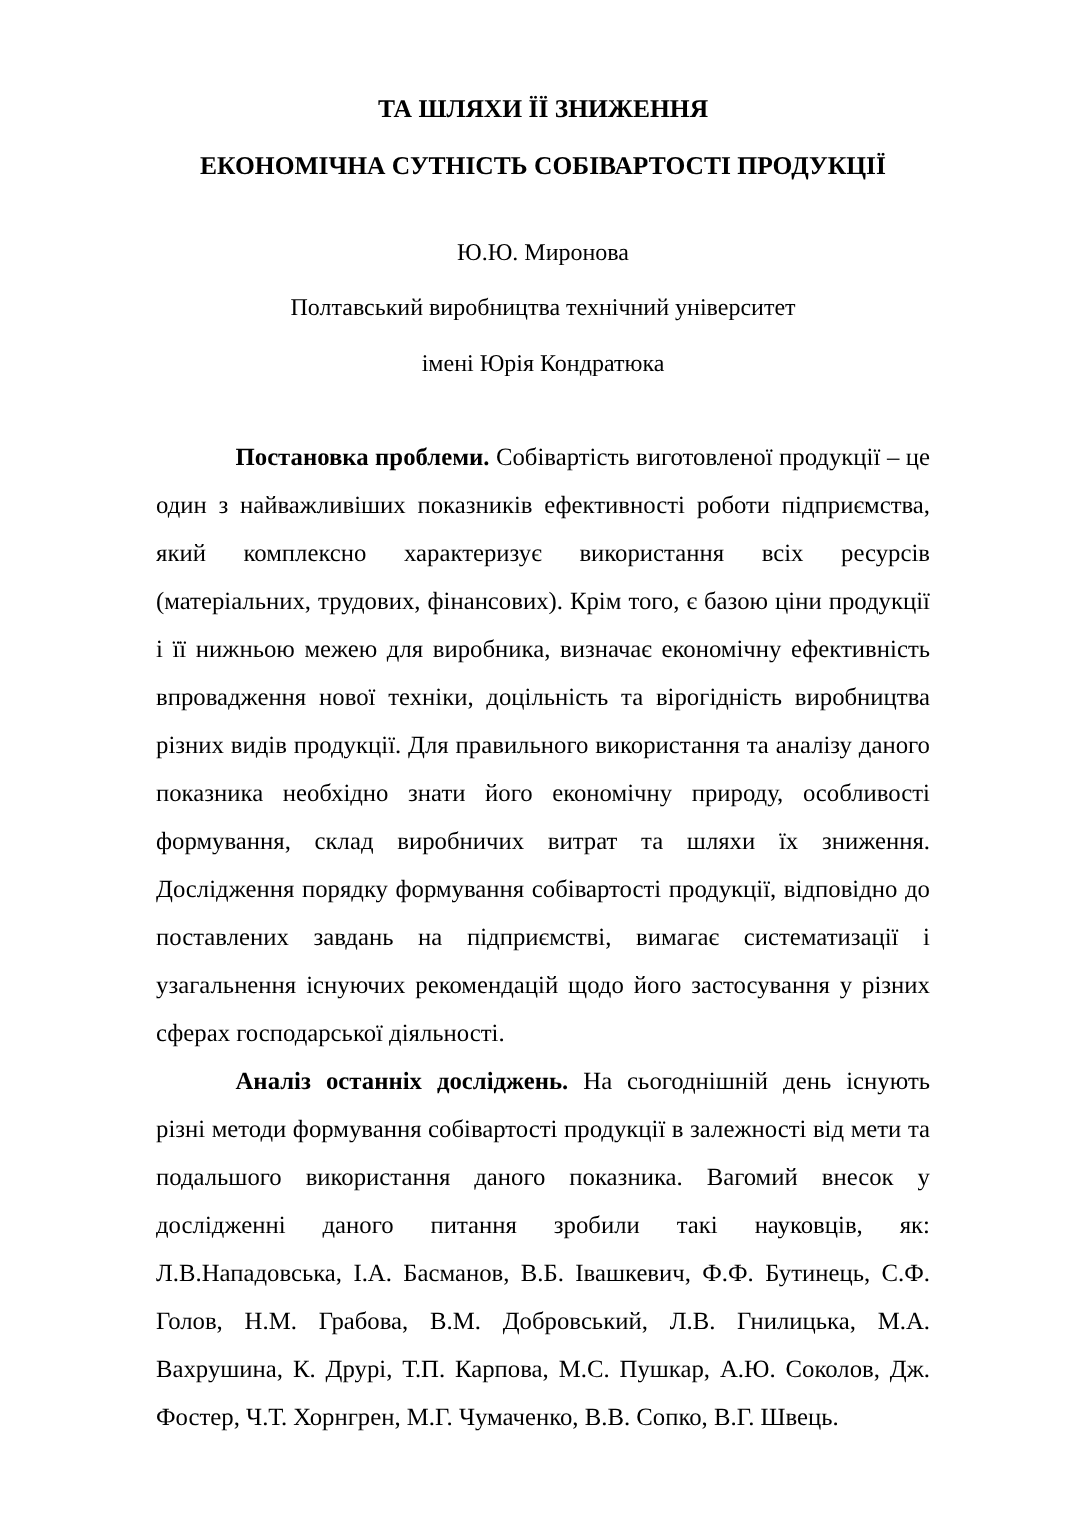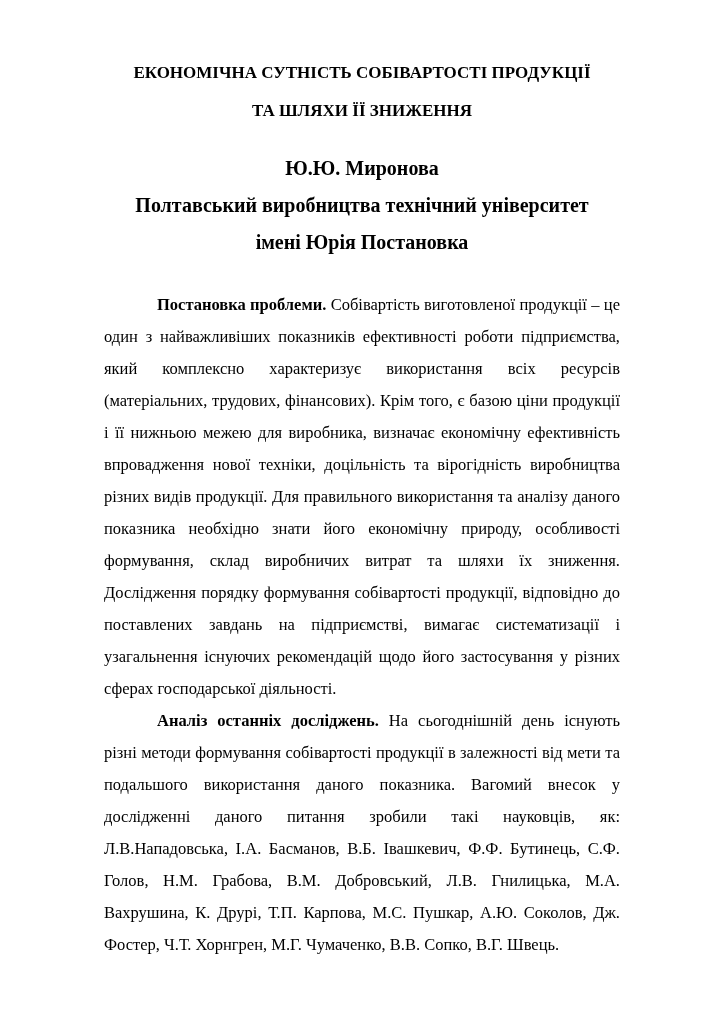--- a/index.html
+++ b/index.html
@@ -52,8 +52,8 @@
 <div class="page">
 
   <h1 class="title">
+    <span class="title-line">ТА ШЛЯХИ ЇЇ ЗНИЖЕННЯ</span>
     <span class="title-line">ЕКОНОМІЧНА СУТНІСТЬ СОБІВАРТОСТІ ПРОДУКЦІЇ</span>
-    <span class="title-line">ТА ШЛЯХИ ЇЇ ЗНИЖЕННЯ</span>
   </h1>
 
   <div class="byline">

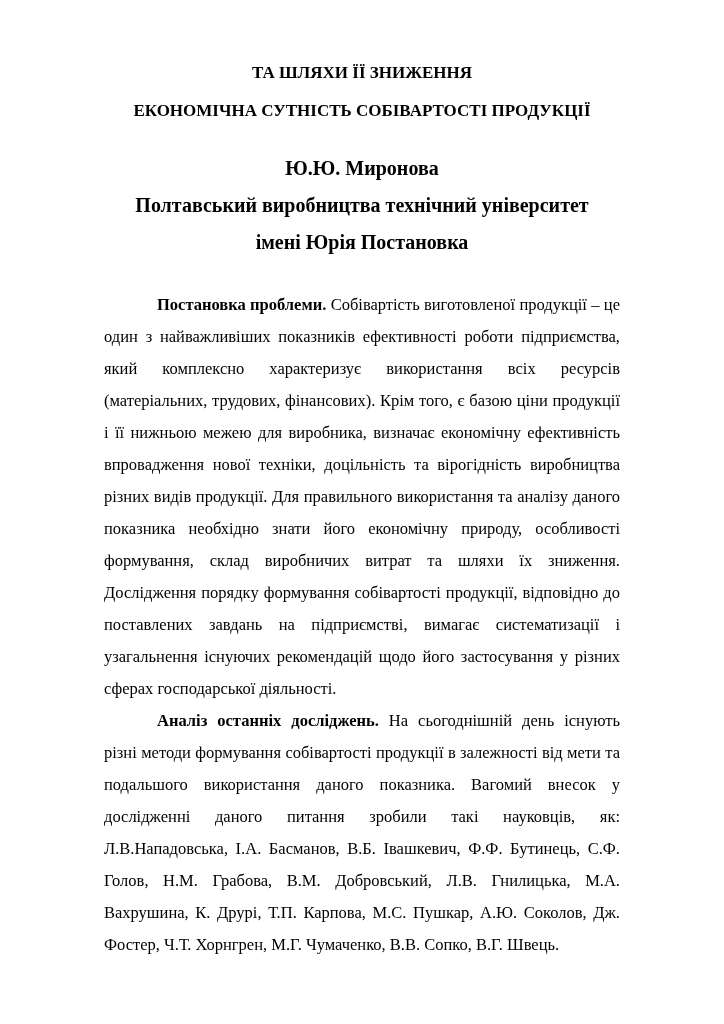--- a/index.html
+++ b/index.html
@@ -30,8 +30,8 @@
     }
     .byline {
       text-align: center;
-      font-weight: bold;
-      font-size: 20px;
+      font-weight: normal;
+      font-size: 16px;
       line-height: 37px;
       margin: 0 0 28px 0;
     }

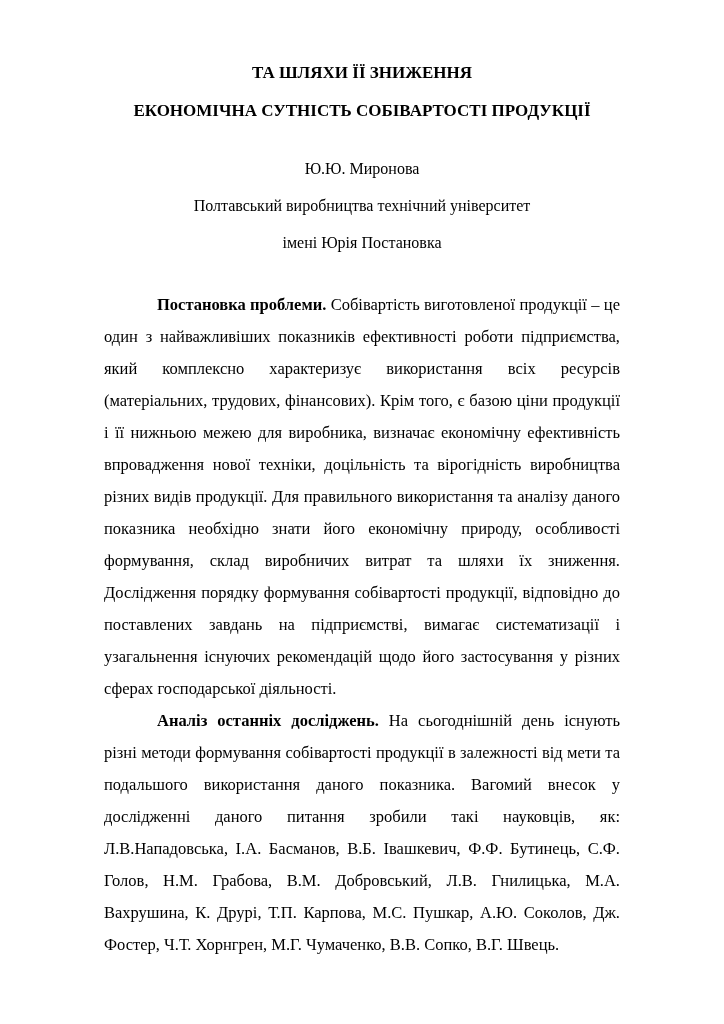--- a/index.html
+++ b/index.html
@@ -59,7 +59,7 @@
   <div class="byline">
     <div>Ю.Ю. Миронова</div>
     <div>Полтавський виробництва технічний університет</div>
-    <div>імені Юрія Постановка</div>
+    <div>імені Юрія Кондратюка</div>
   </div>
 
   <p class="para">

